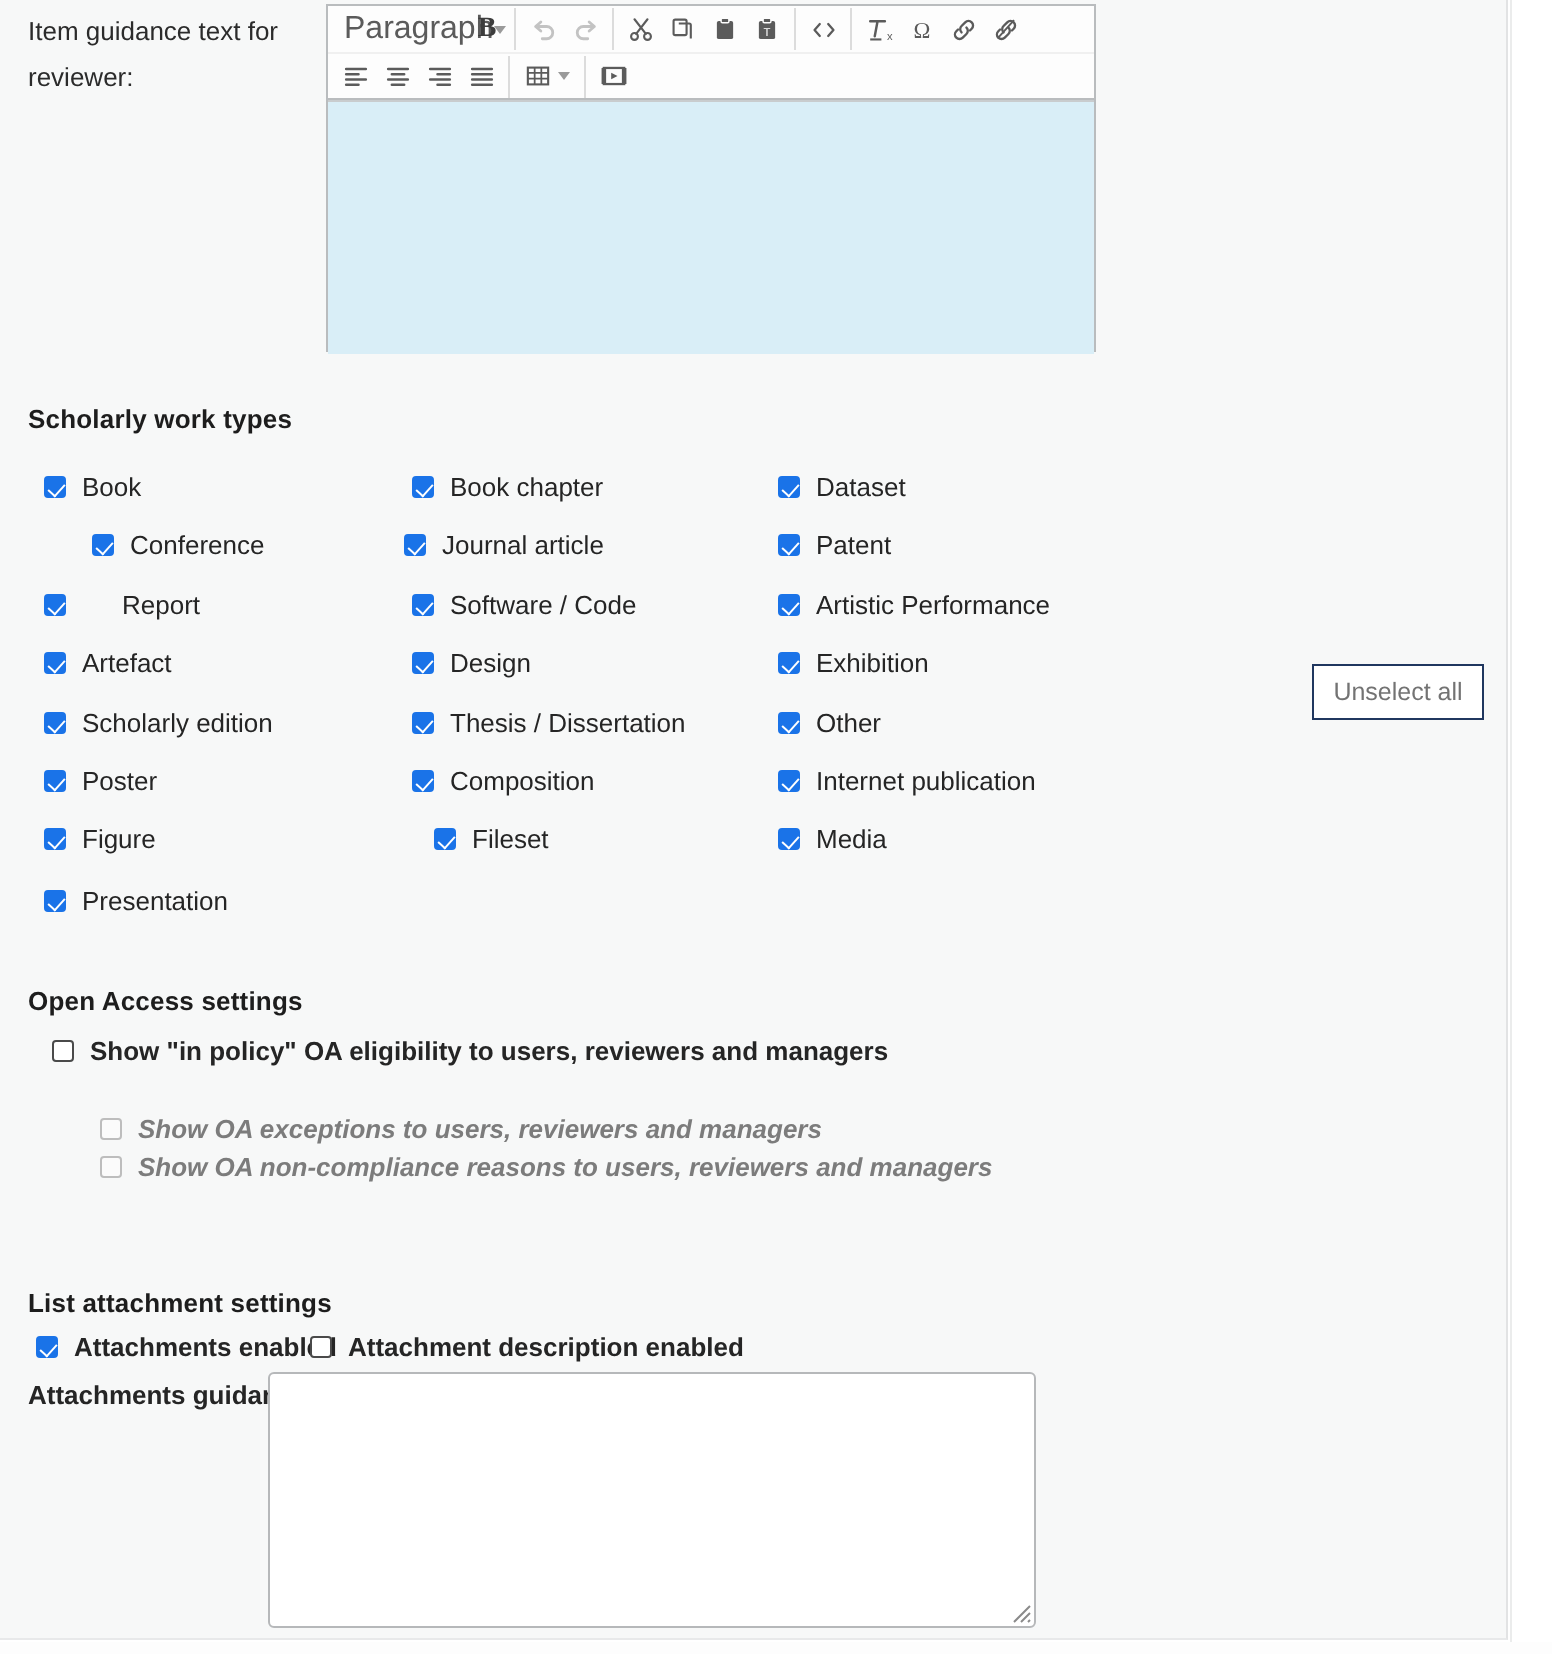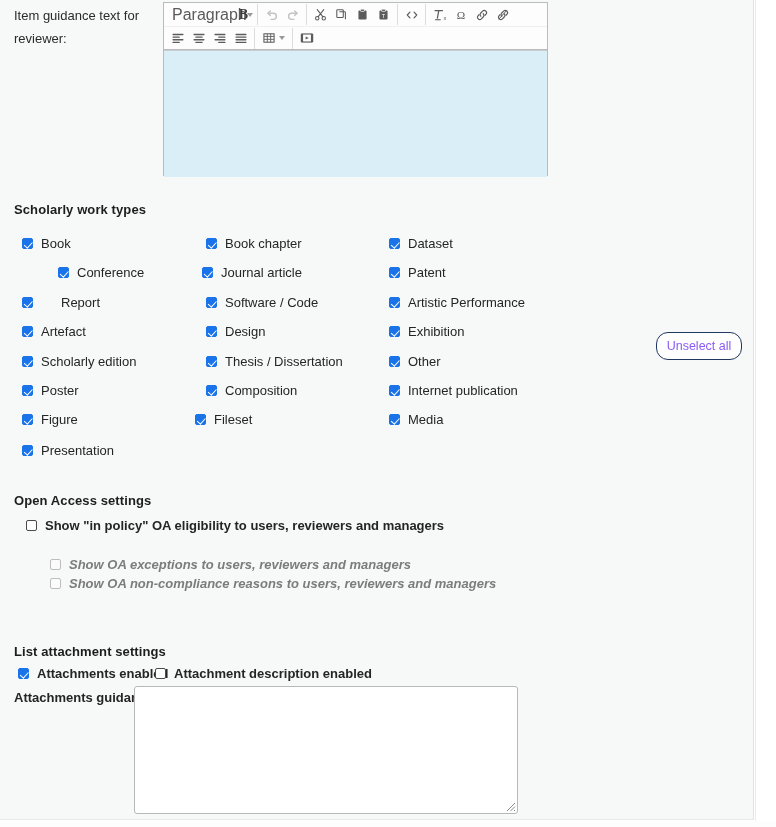--- a/index.html
+++ b/index.html
@@ -383,7 +383,7 @@
     <span class="cb on"></span>
     <span class="lbl">Book</span>
   </div>
-  <div class="cb-item" style="left:34px; top:265px;padding-left:24px;">
+  <div class="cb-item" style="left:22px; top:265px;padding-left:24px;">
     <span class="cb on"></span>
     <span class="lbl">Conference</span>
   </div>

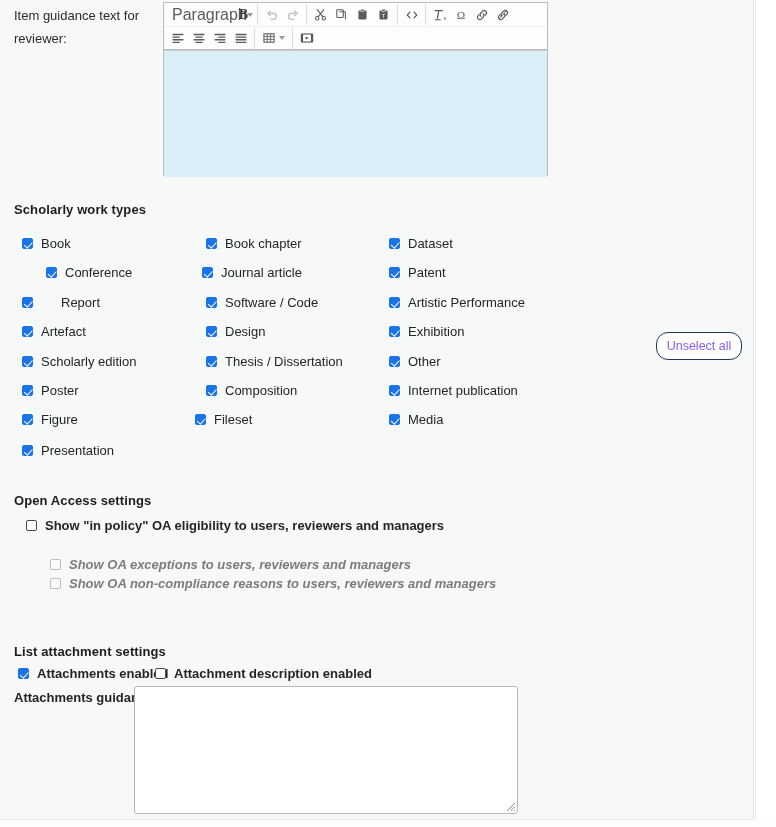--- a/index.html
+++ b/index.html
@@ -179,9 +179,9 @@
     left: 656px; top: 332px;
     width: 86px; height: 28px;
     border: 1.4px solid #20375f;
-    border-radius: 12px;
+    border-radius: 0;
     background: #ffffff;
-    color: #8b5cf6;
+    color: #737373;
     font-size: 12.5px;
     display: flex;
     align-items: center;

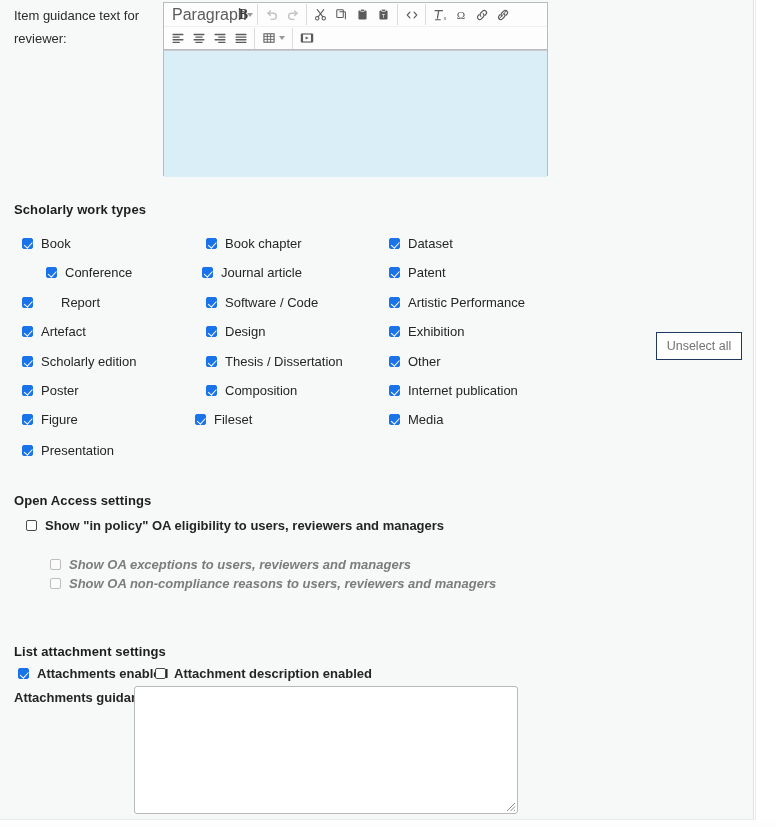--- a/index.html
+++ b/index.html
@@ -436,7 +436,7 @@
     <span class="cb on"></span>
     <span class="lbl">Composition</span>
   </div>
-  <div class="cb-item" style="left:195px; top:412px;justify-content:flex-end;">
+  <div class="cb-item" style="left:217px; top:412px;justify-content:flex-end;">
     <span class="cb on"></span>
     <span class="lbl">Fileset</span>
   </div>

